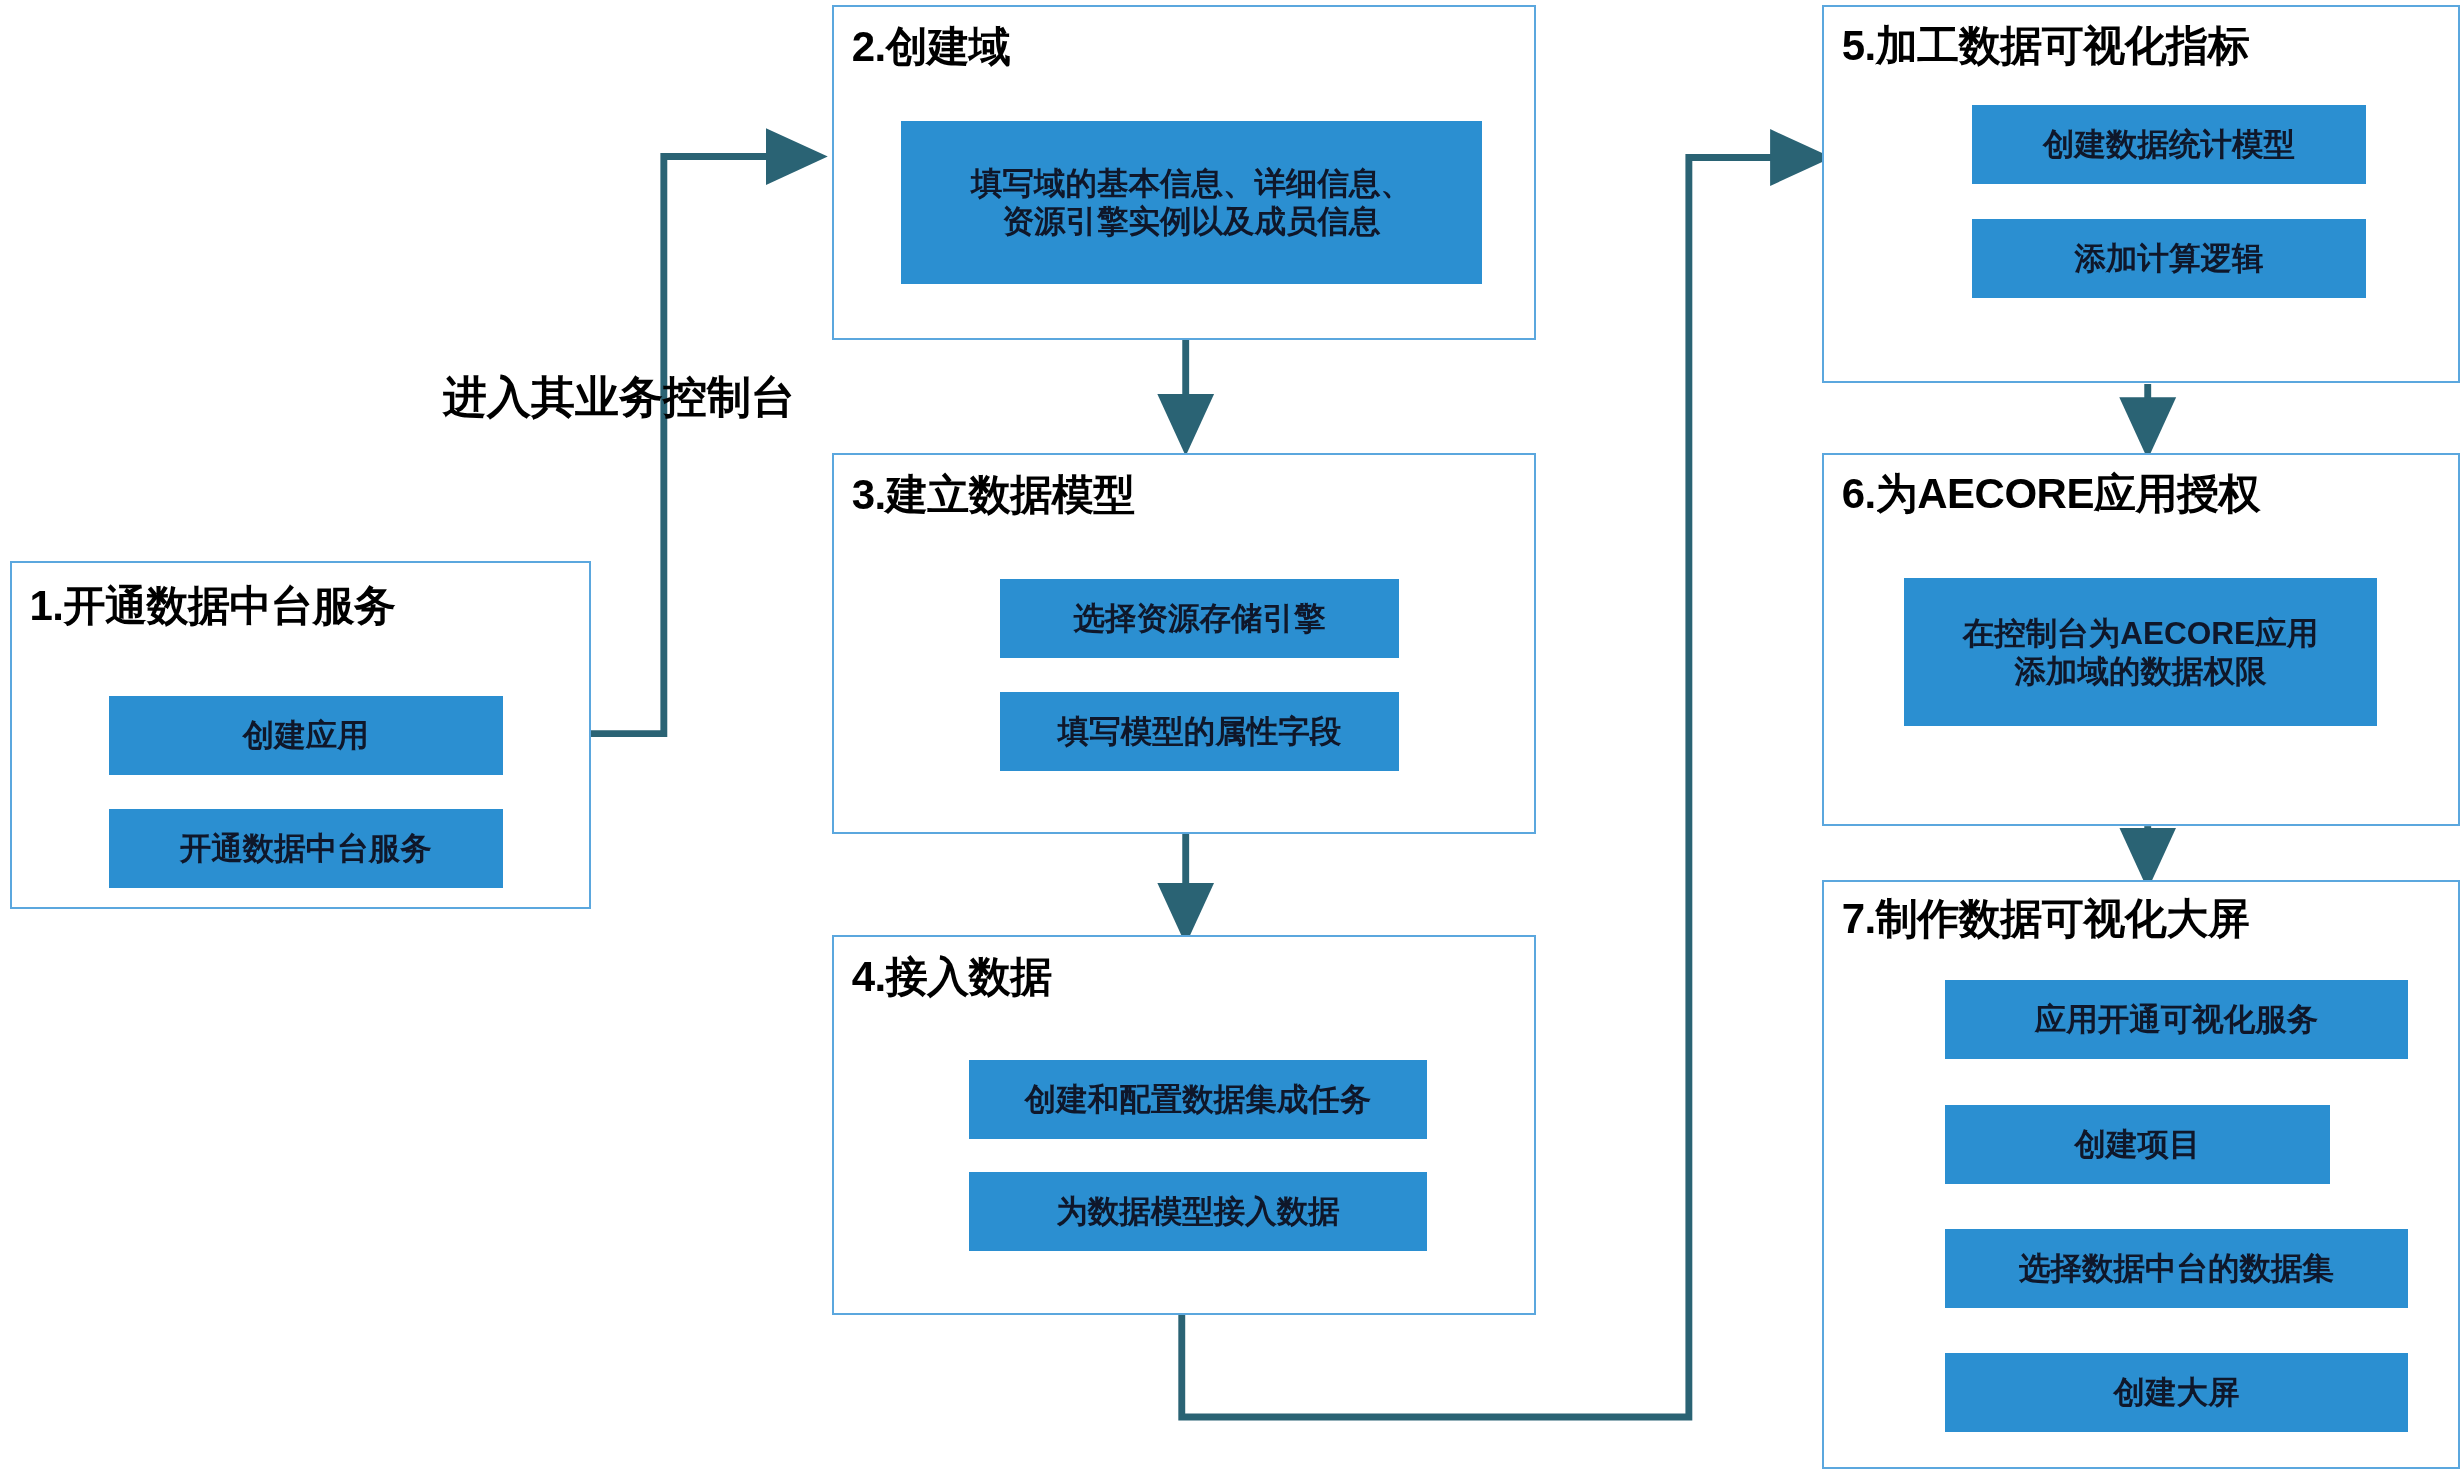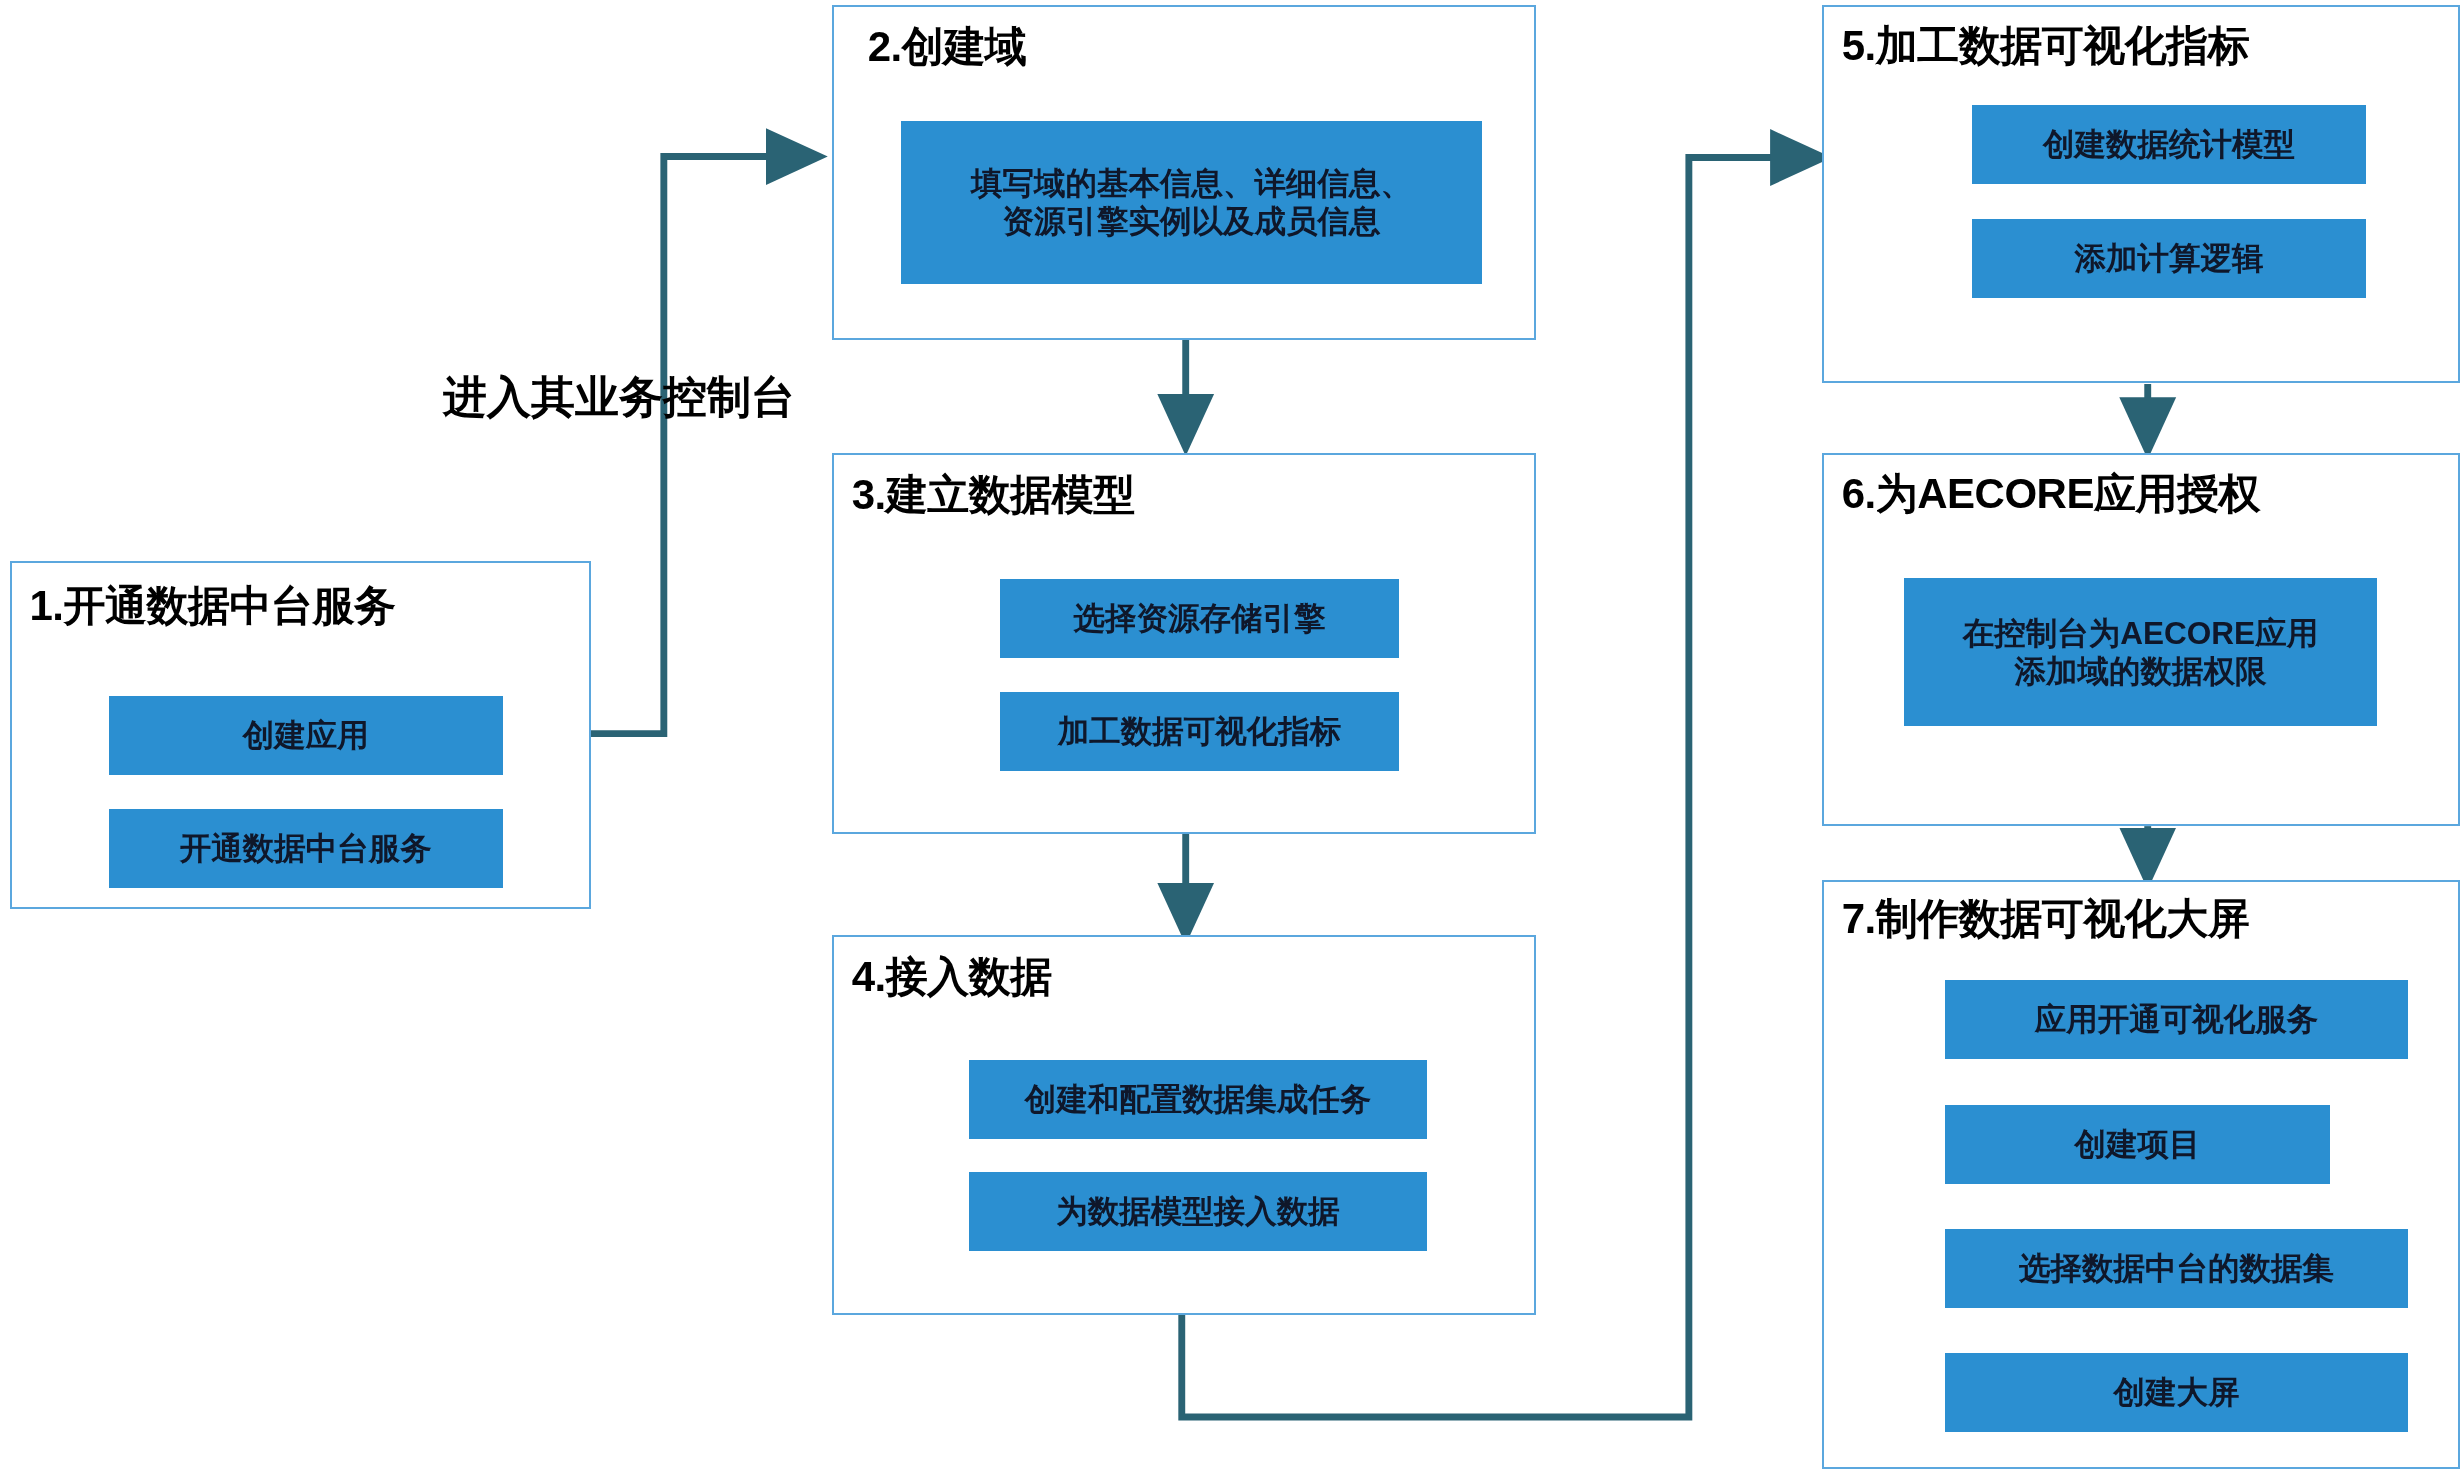--- a/index.html
+++ b/index.html
@@ -76,7 +76,7 @@
   </div>
 
   <div class="group" style="left:832px;top:4.9px;width:704px;height:335px;">
-    <div class="group-title" style="left:17.7px;top:11.8px;font-size:42px;margin-left:16px;">2.创建域</div>
+    <div class="group-title" style="left:17.7px;top:11.8px;font-size:42px;">2.创建域</div>
     <div class="step two-line" style="left:67px;top:114px;width:581px;height:163px;font-size:31.5px;
                 flex-direction:column;">
       <span>填写域的基本信息、详细信息、</span>

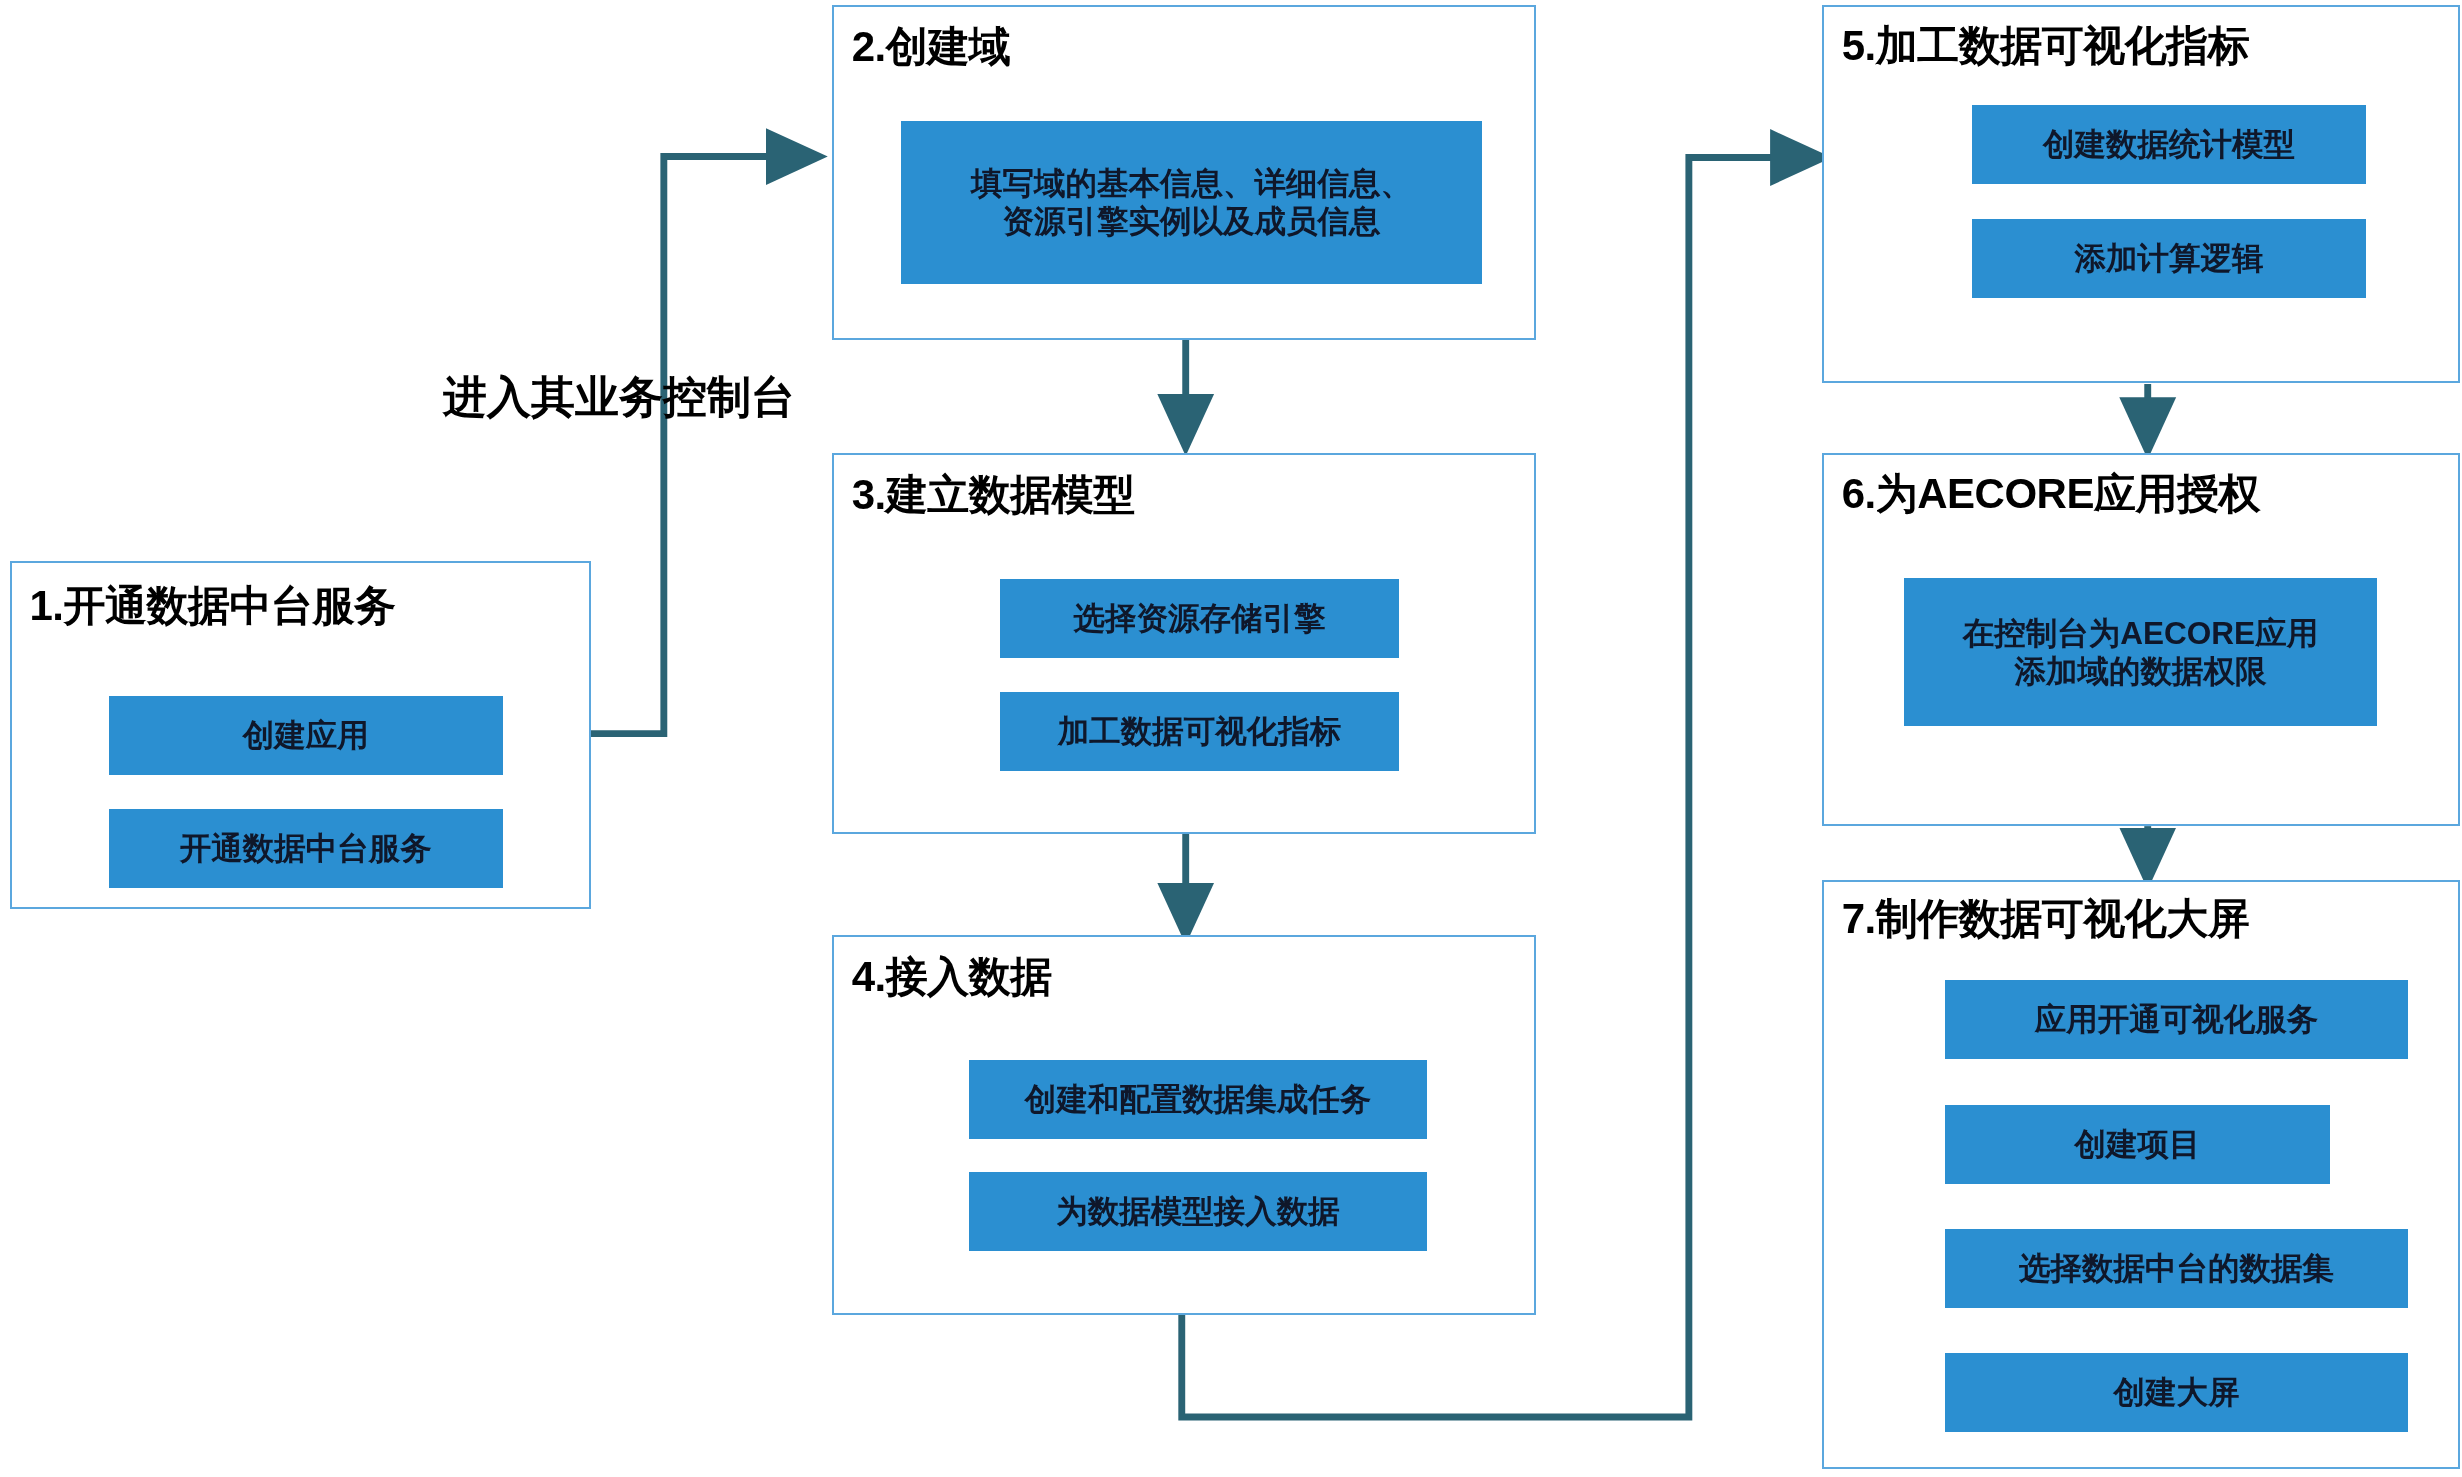--- a/index.html
+++ b/index.html
@@ -87,7 +87,7 @@
   <div class="group" style="left:832px;top:453px;width:704px;height:381px;">
     <div class="group-title" style="left:17.7px;top:11.8px;font-size:42px;">3.建立数据模型</div>
     <div class="step" style="left:166px;top:124px;width:399px;height:79px;font-size:31.5px;">选择资源存储引擎</div>
-    <div class="step" style="left:166px;top:237px;width:399px;height:79px;font-size:31.5px;">加工数据可视化指标</div>
+    <div class="step" style="left:166px;top:237px;width:399px;height:79px;font-size:31.5px;">填写模型的属性字段</div>
   </div>
 
   <div class="group" style="left:832px;top:935px;width:704px;height:380px;">

